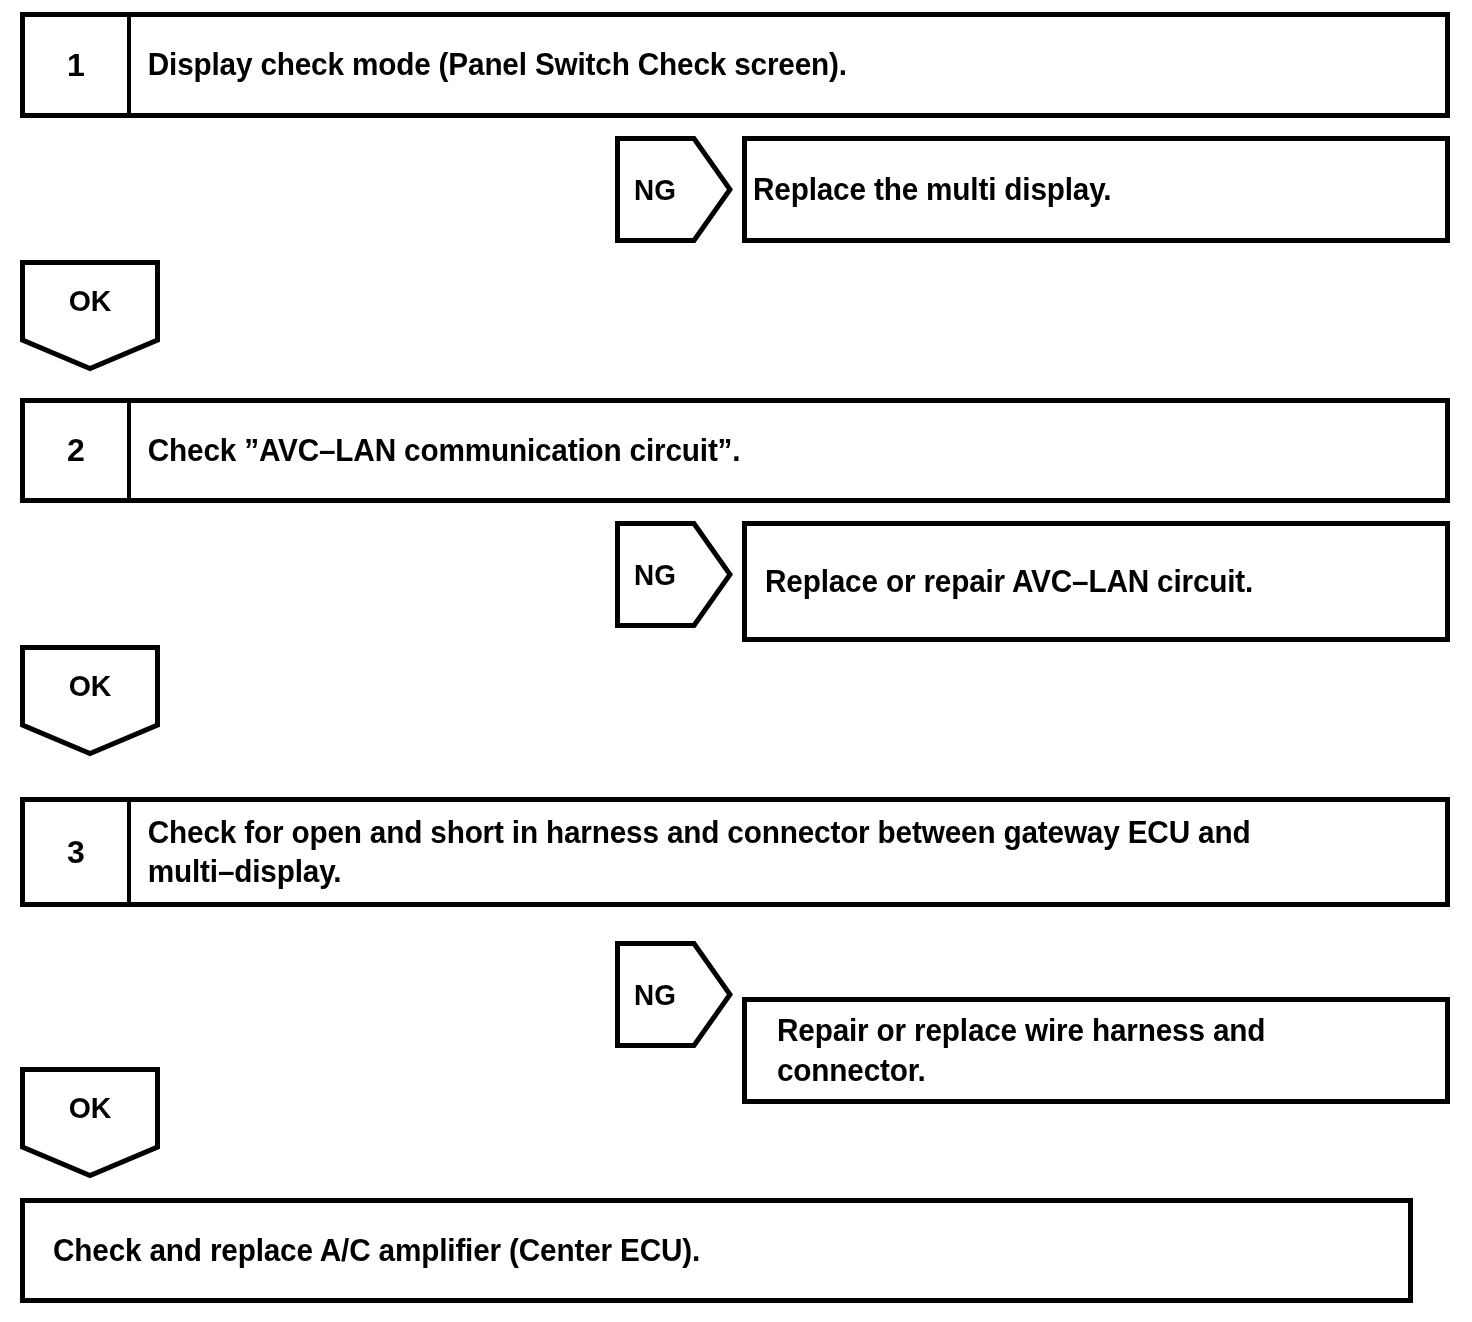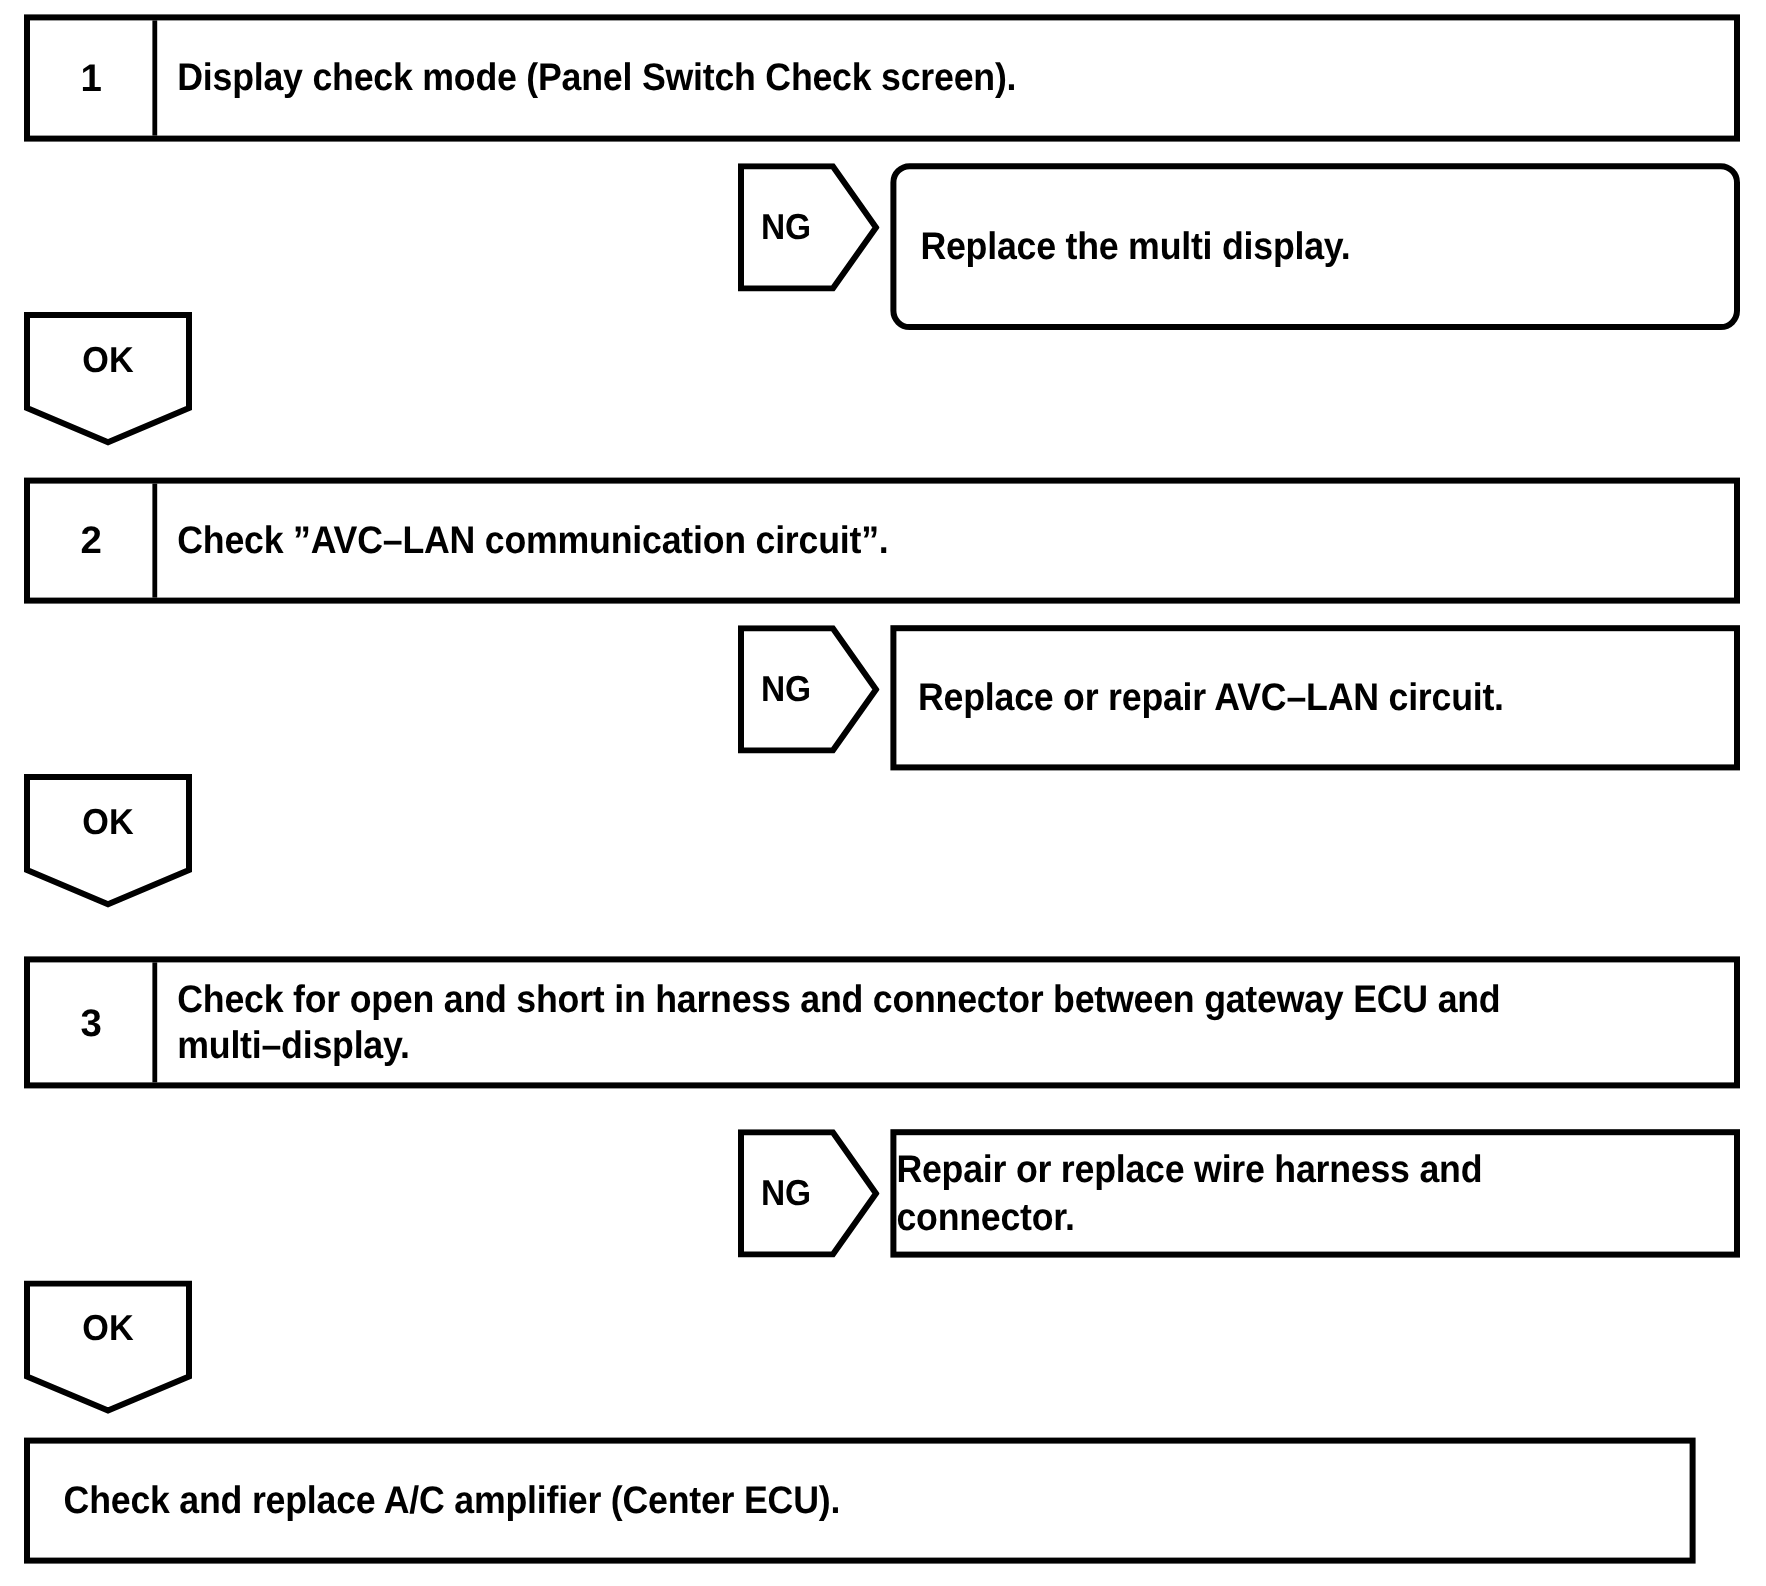--- a/index.html
+++ b/index.html
@@ -139,7 +139,7 @@
     </svg>
     <div class="ng-label">NG</div>
   </div>
-  <div class="plain-box" style="left:742px; top:136px; width:708px; height:139px; padding-left:20px;border-radius:16px;">
+  <div class="plain-box" style="left:742px; top:136px; width:708px; height:107px; padding-left:6px;">
     <span>Replace the multi display.</span>
   </div>
 

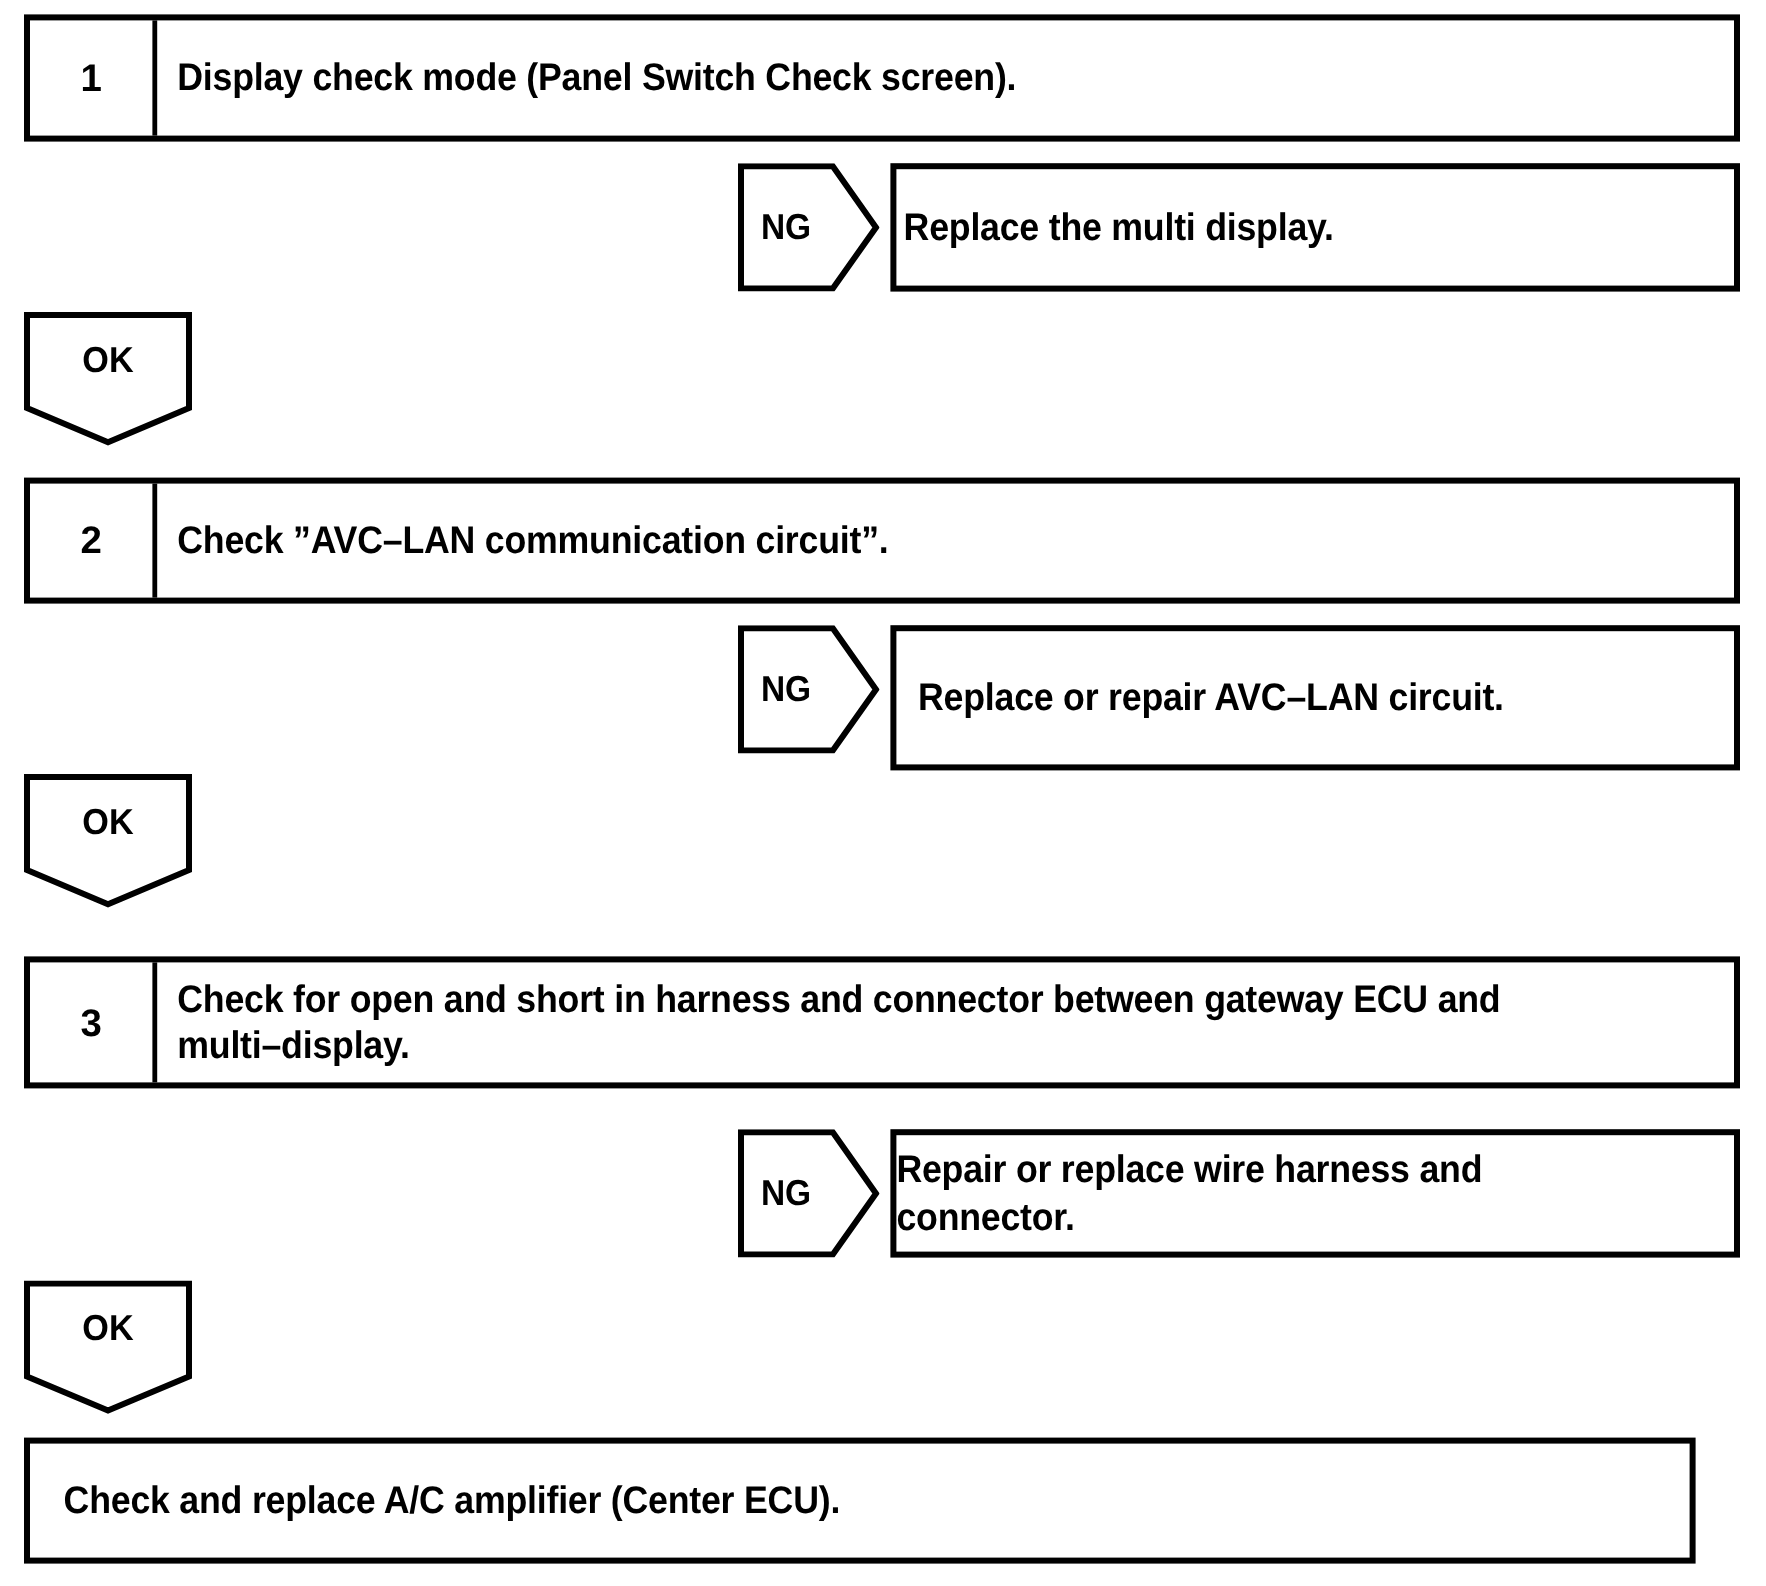--- a/index.html
+++ b/index.html
@@ -183,7 +183,7 @@
     </svg>
     <div class="ng-label">NG</div>
   </div>
-  <div class="plain-box" style="left:742px; top:941px; width:708px; height:107px; padding-left:0;">
+  <div class="plain-box" style="left:742px; top:997px; width:708px; height:107px; padding-left:30px;">
     <span>Repair or replace wire harness and connector.</span>
   </div>
 

